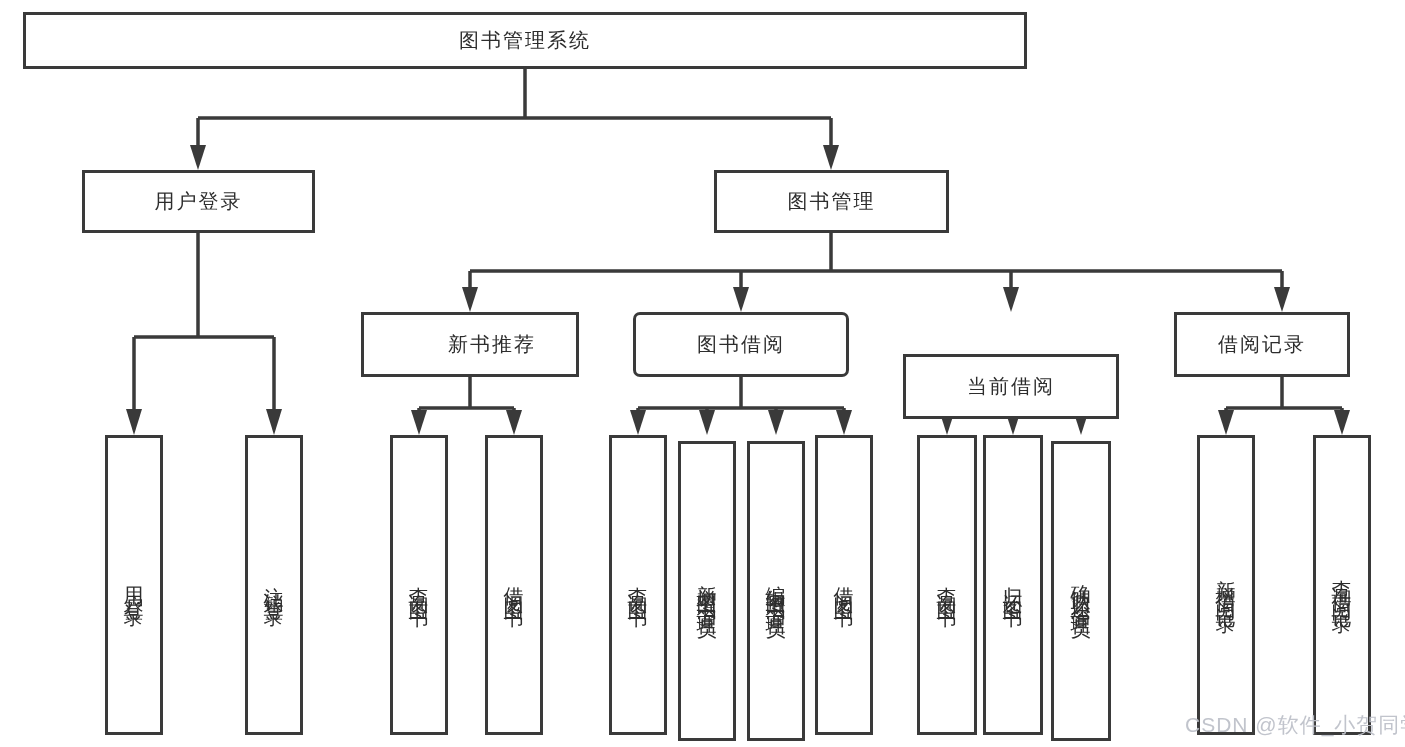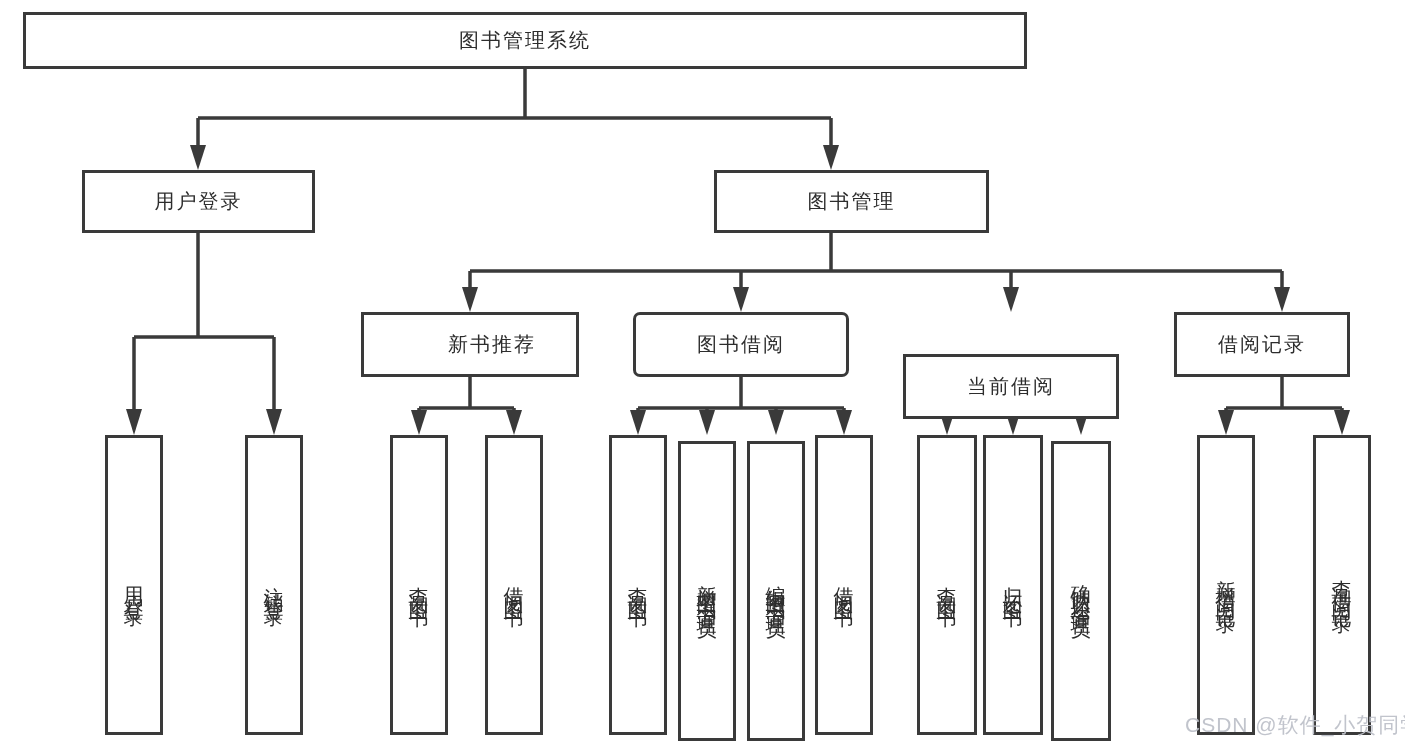--- a/index.html
+++ b/index.html
@@ -118,7 +118,7 @@
   <div class="box h" style="left:82px; top:170px; width:233px; height:63px;">
     <span>用户登录</span>
   </div>
-  <div class="box h" style="left:714px; top:170px; width:275px; height:63px;text-align:center;">
+  <div class="box h" style="left:714px; top:170px; width:235px; height:63px;text-align:center;">
     <span>图书管理</span>
   </div>
 

